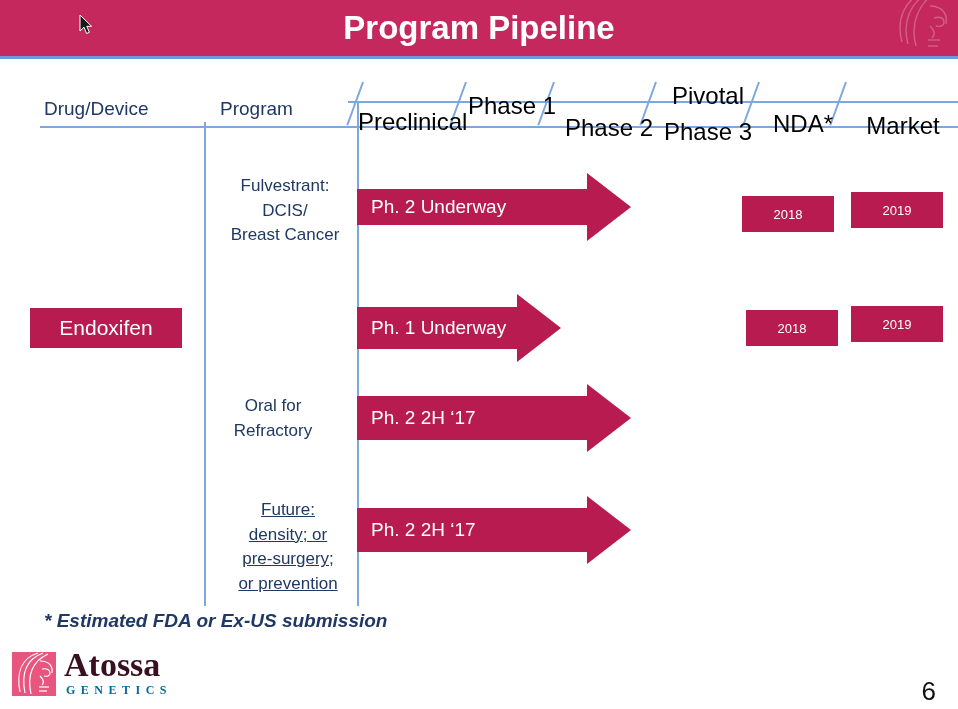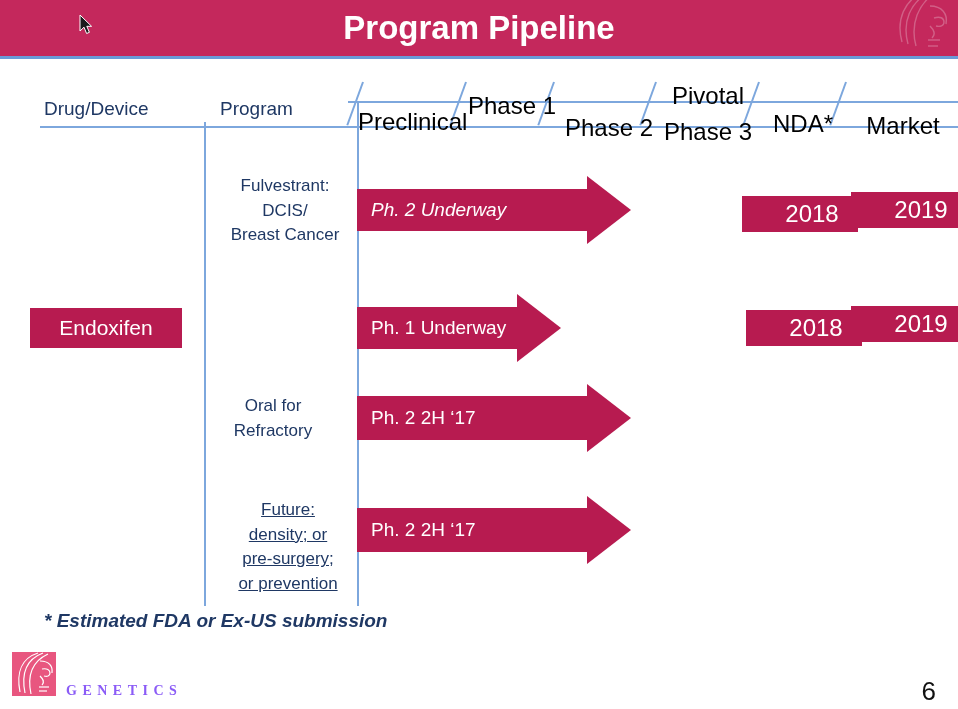--- a/index.html
+++ b/index.html
@@ -179,7 +179,7 @@
 DCIS/
 Breast Cancer</div>
 
-  <div class="arrow" style="left:357px;top:189px;width:274px;height:42px;font-style:italic;">
+  <div class="arrow" style="left:357px;top:189px;width:274px;height:36px;">
     <div class="arrow-body" style="width:232px;"></div>
     <div class="arrow-head" style="left:230px;"></div>
     <div class="arrow-label">Ph. 2 Underway</div>

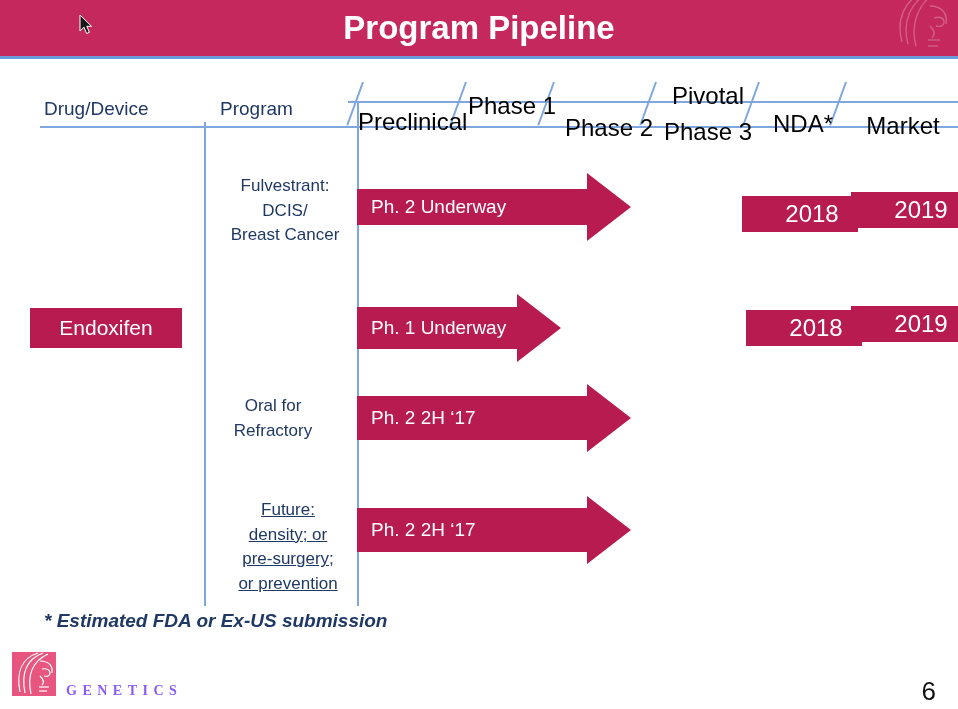--- a/index.html
+++ b/index.html
@@ -96,8 +96,7 @@
   .year-box{
     position:absolute;background:#B71B50;color:#ffffff;
     display:flex;align-items:center;justify-content:center;
-    font-size:24px;
-    padding-left:24px;
+    font-size:13px;
   }
 
   

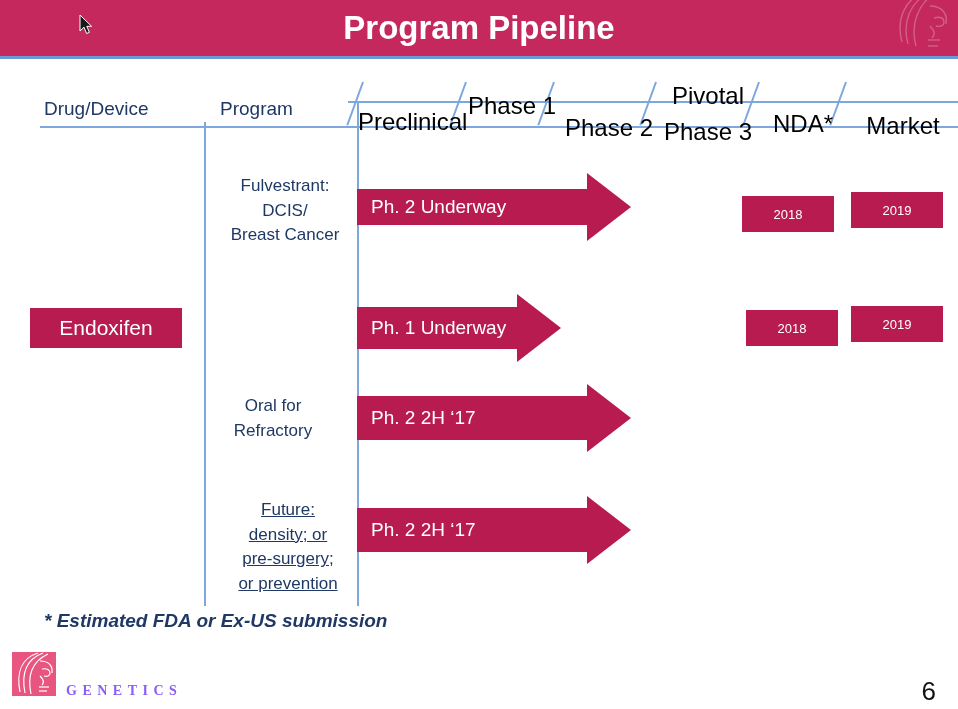--- a/index.html
+++ b/index.html
@@ -235,6 +235,7 @@
         </g>
       </svg>
     </div>
+    <div class="brand-name">Atossa</div>
     <div class="brand-sub">GENETICS</div>
   </div>
 

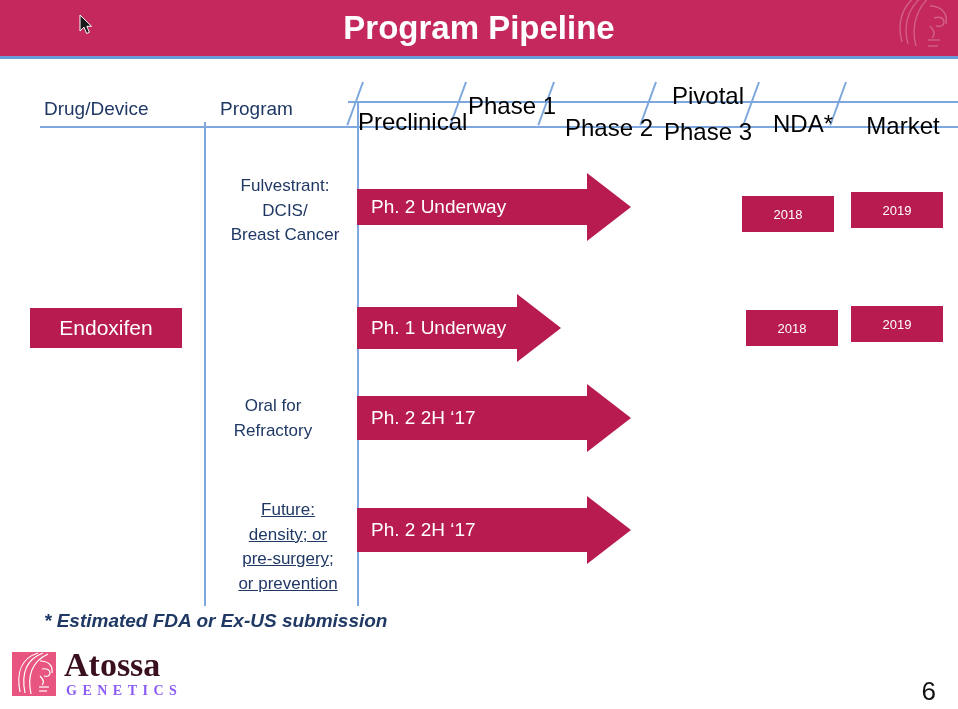--- a/index.html
+++ b/index.html
@@ -116,8 +116,8 @@
   }
   .brand-sub{
     position:absolute;left:54px;top:33px;
-    font-family:"Liberation Serif", serif;font-size:14px;font-weight:bold;
-    color:#8b5cf6;letter-spacing:5.5px;
+    font-family:"Liberation Serif", serif;font-size:12px;font-weight:bold;
+    color:#0369a1;letter-spacing:5.5px;
   }
   .page-num{
     position:absolute;right:22px;top:676px;

